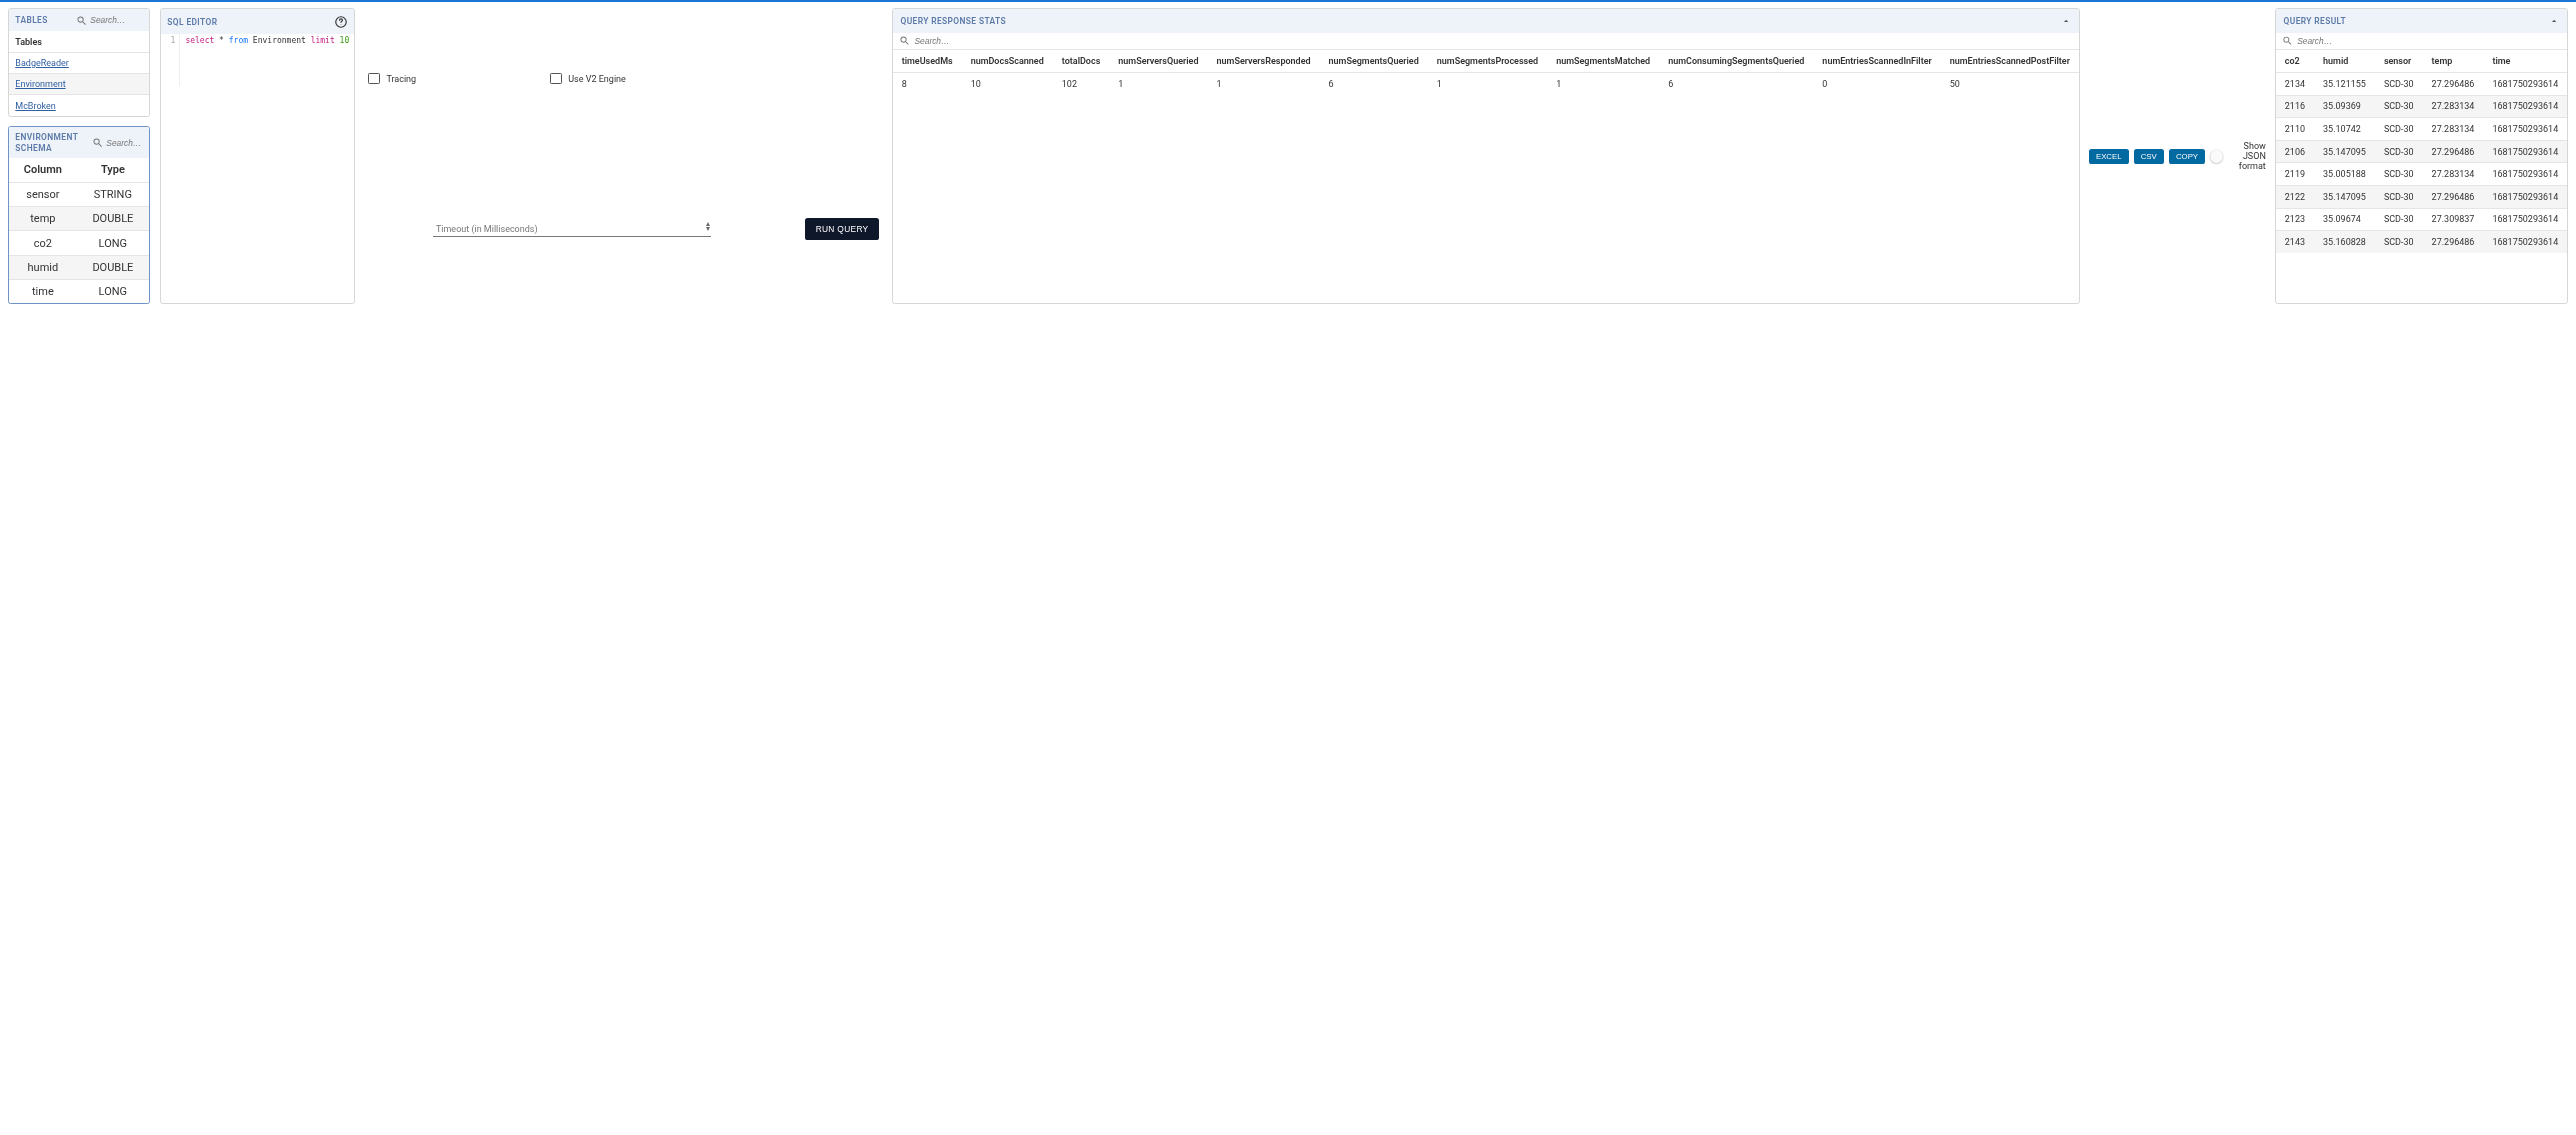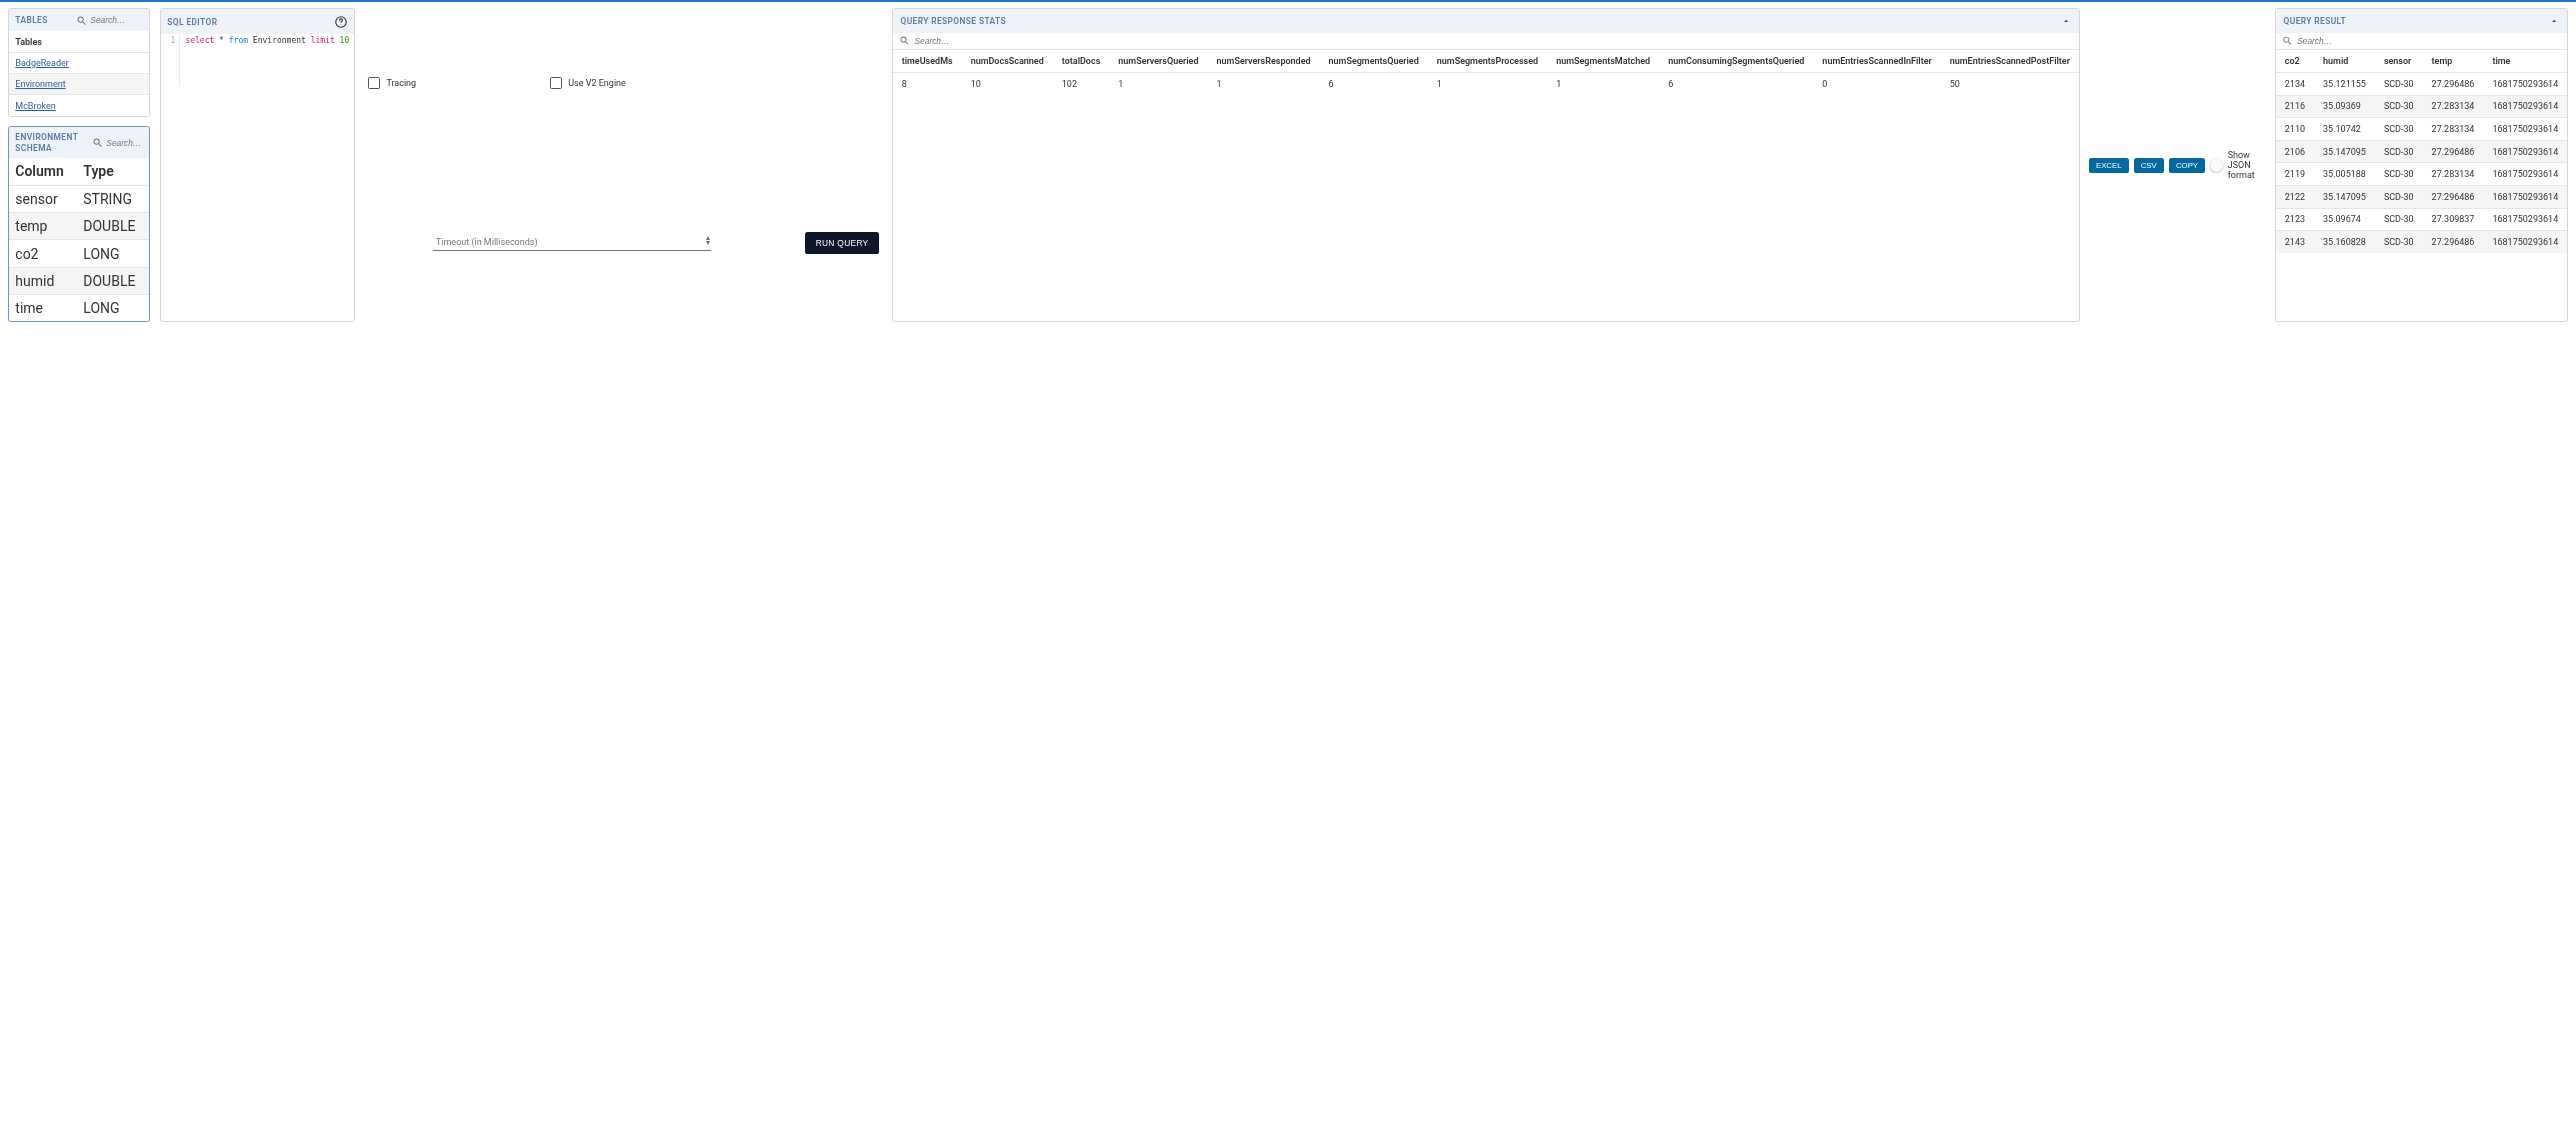--- a/index.html
+++ b/index.html
@@ -75,7 +75,7 @@
 
     .action-row { display: flex; align-items: center; gap: 5.2px; padding: 1.3px 0; }
     .pill-btn { background: #0369a1; color: #fff; border: none; border-radius: 2.6px; padding: 3.2px 7px; font-size: 7.8px; cursor: pointer; }
-    .json-toggle { margin-left: auto; display: flex; align-items: center; gap: 6.5px; }
+    .json-toggle { margin-left: auto; display: flex; align-items: center; gap: 6.5px; text-align: right; }
     .switch { width: 22px; height: 10.3px; background: #ccc; border-radius: 6.5px; position: relative; }
     .switch::after { content: ""; position: absolute; left: -0.6px; top: -1.3px; width: 13px; height: 13px; background: #fafafa; border-radius: 50%; box-shadow: 0 0.6px 1.9px rgba(0,0,0,0.3); }
 

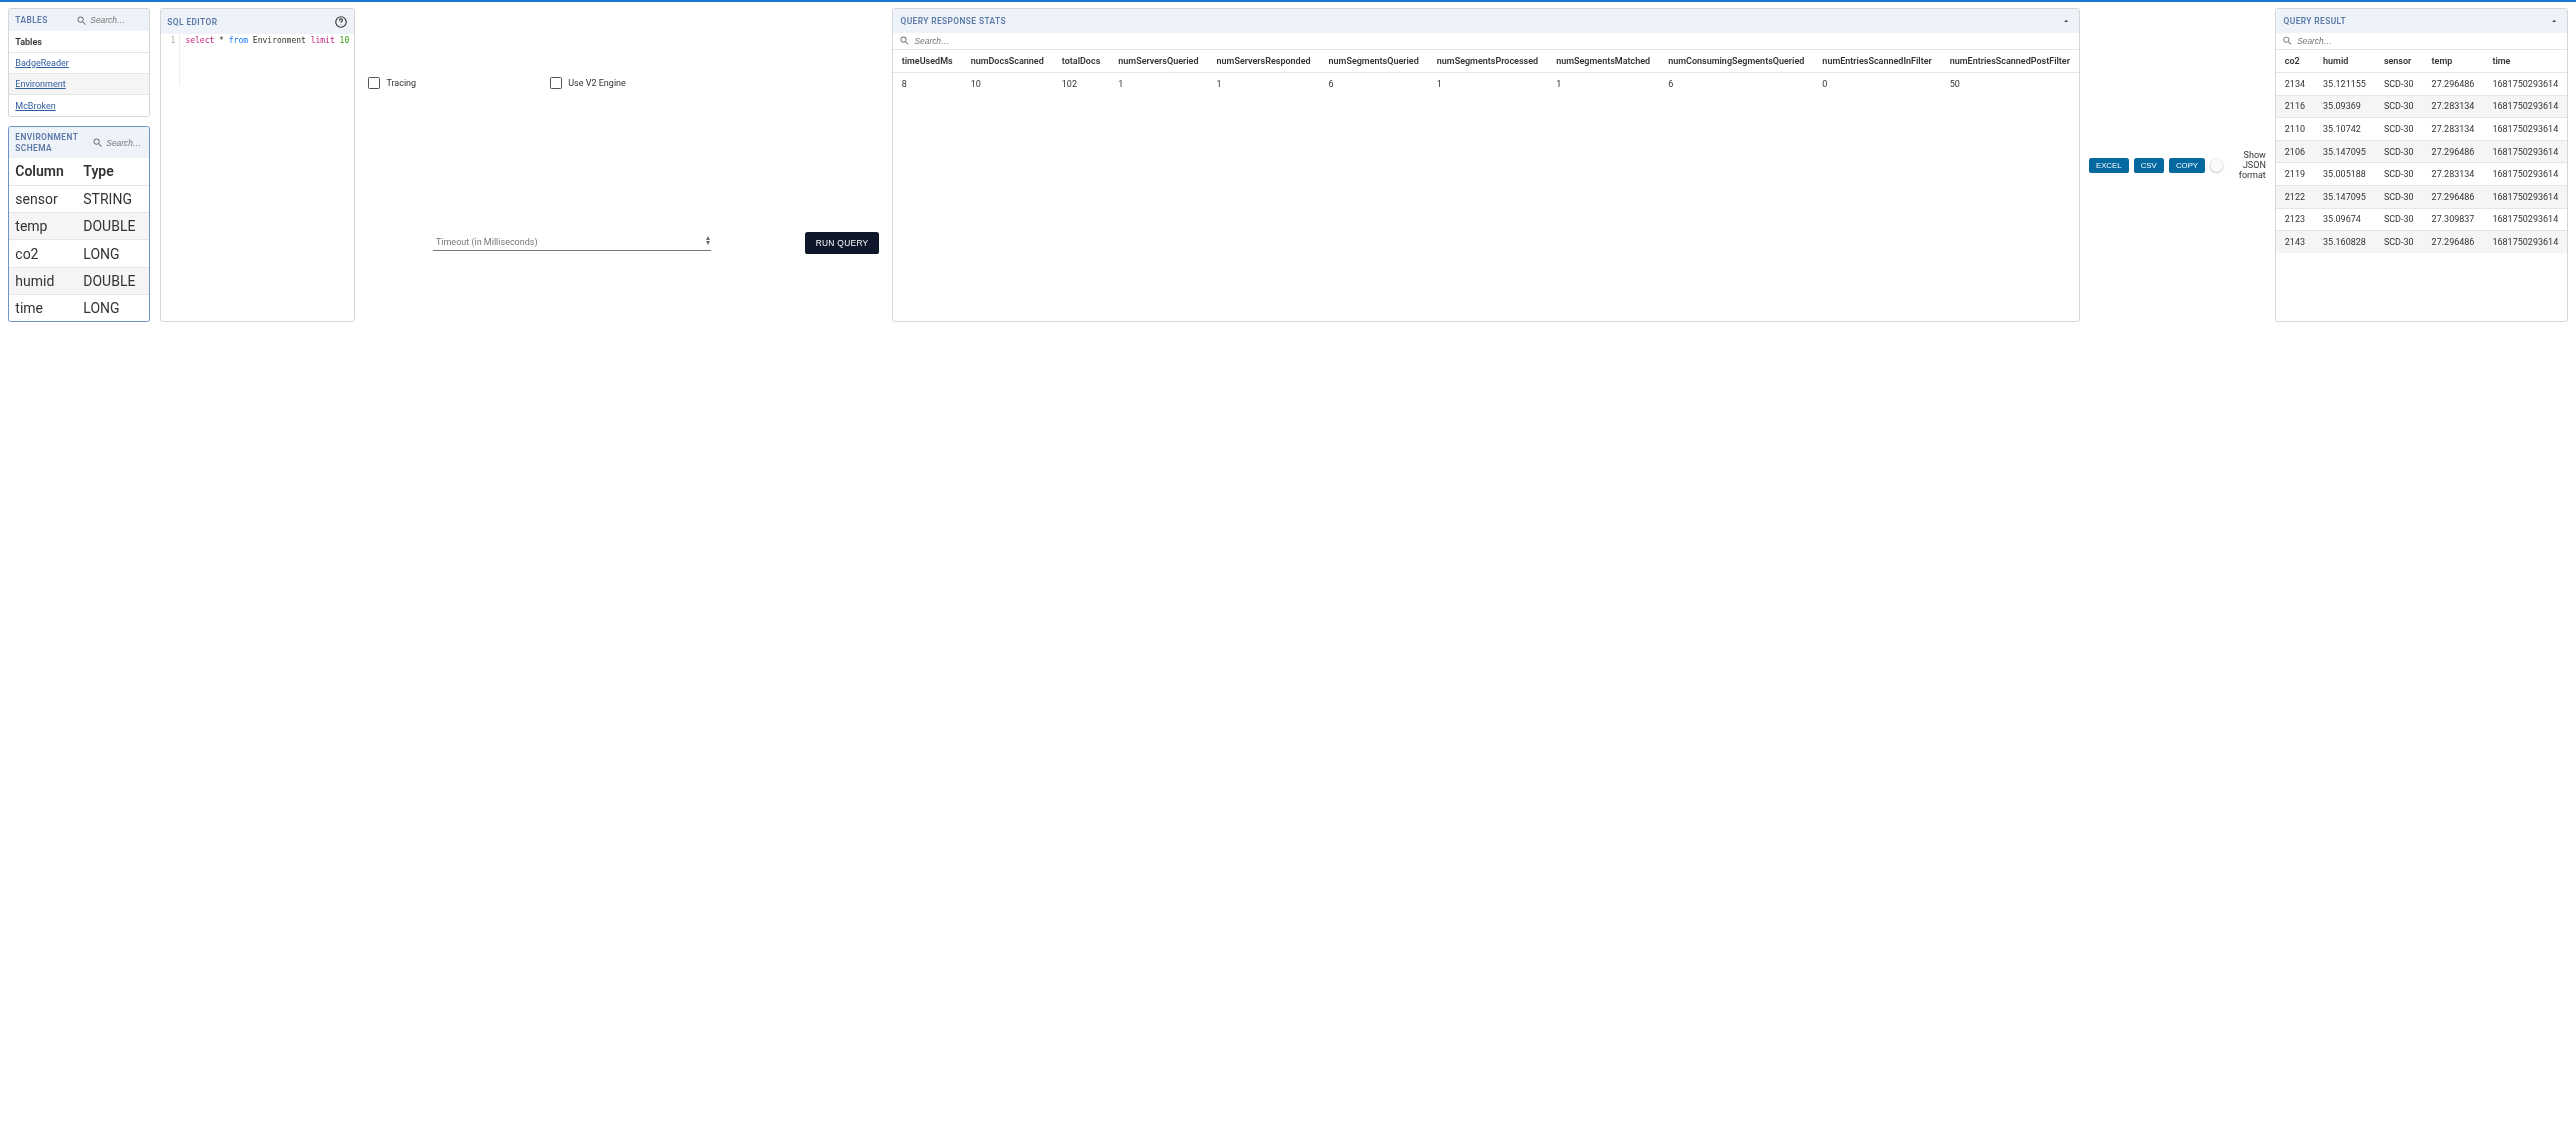--- a/index.html
+++ b/index.html
@@ -32,7 +32,7 @@
     .list-row.selected { background: #f5f5f5; }
 
     .schema-table { width: 100%; border-collapse: collapse; }
-    .schema-table th, .schema-table td { text-align: left; padding: 5.2px 6.5px; border-top: 0.6px solid #e5e5e5; font-size: 14px; }
+    .schema-table th, .schema-table td { text-align: center; padding: 5.2px 6.5px; border-top: 0.6px solid #e5e5e5; font-size: 11px; }
     .schema-table th { font-weight: 600; border-top: none; }
     .schema-table tr.alt { background: #f5f5f5; }
 

